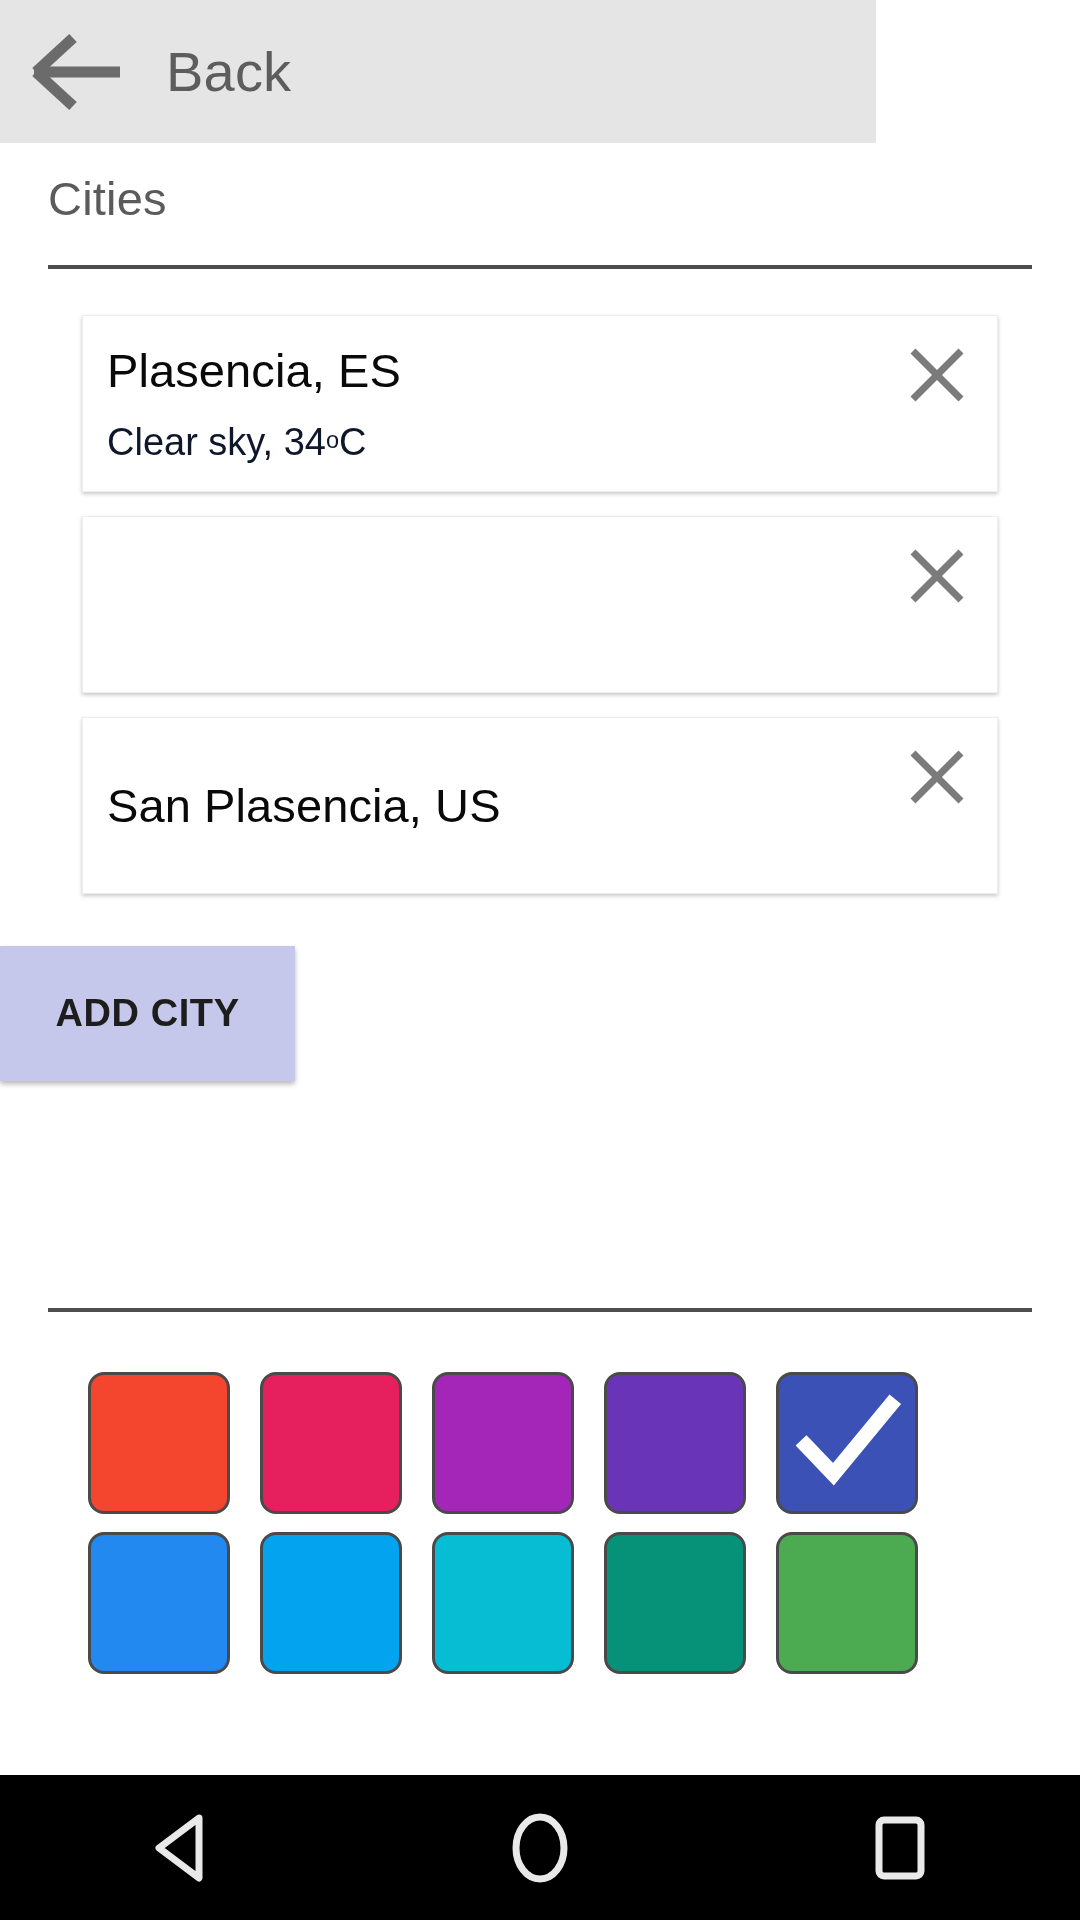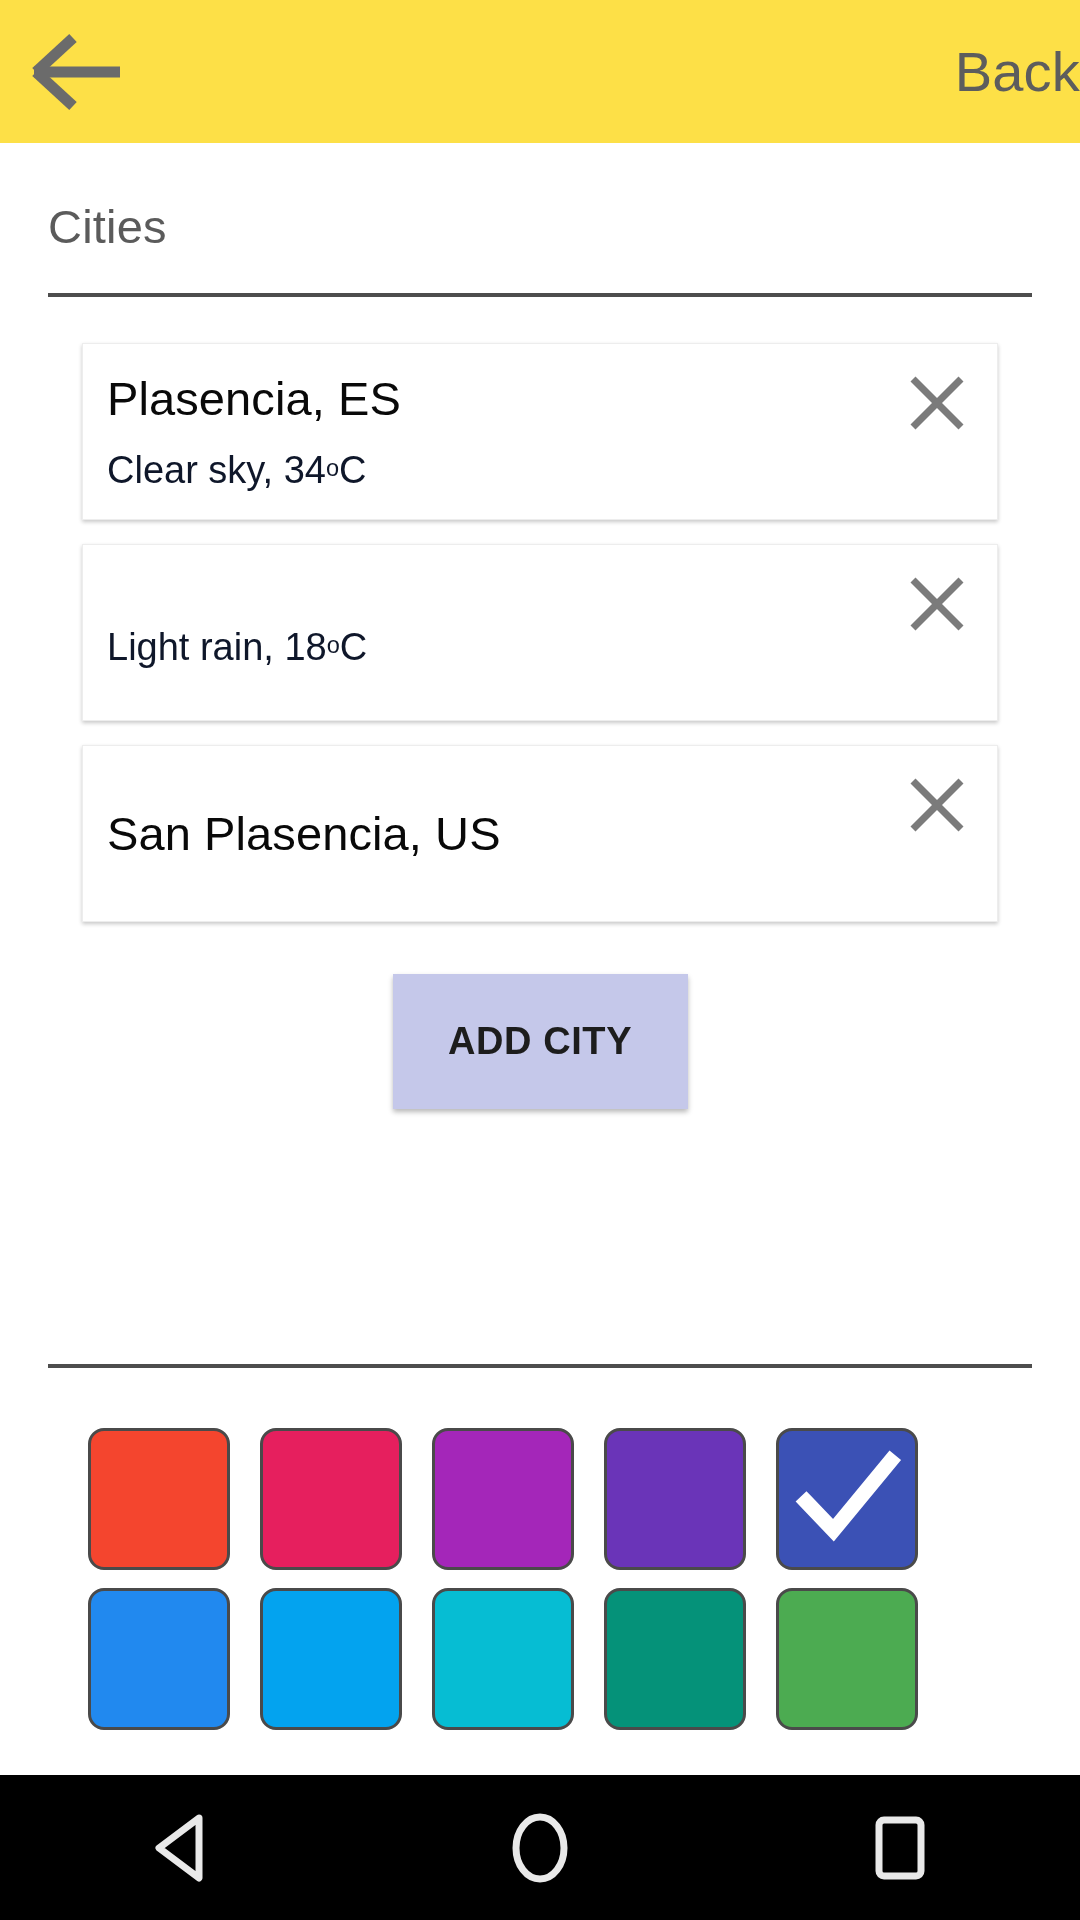--- a/index.html
+++ b/index.html
@@ -14,9 +14,9 @@
   
   .appbar {
     position:absolute; top:0; left:0;
-    width:1080px; height:143px;
-    background:#fde047;
-    display:flex; align-items:center;justify-content:space-between;
+    width:876px; height:143px;
+    background:#e5e5e5;
+    display:flex; align-items:center;
   }
   .back-arrow { width:100px; height:80px; margin-left:28px; flex:0 0 auto; display:block; }
   .appbar-title {

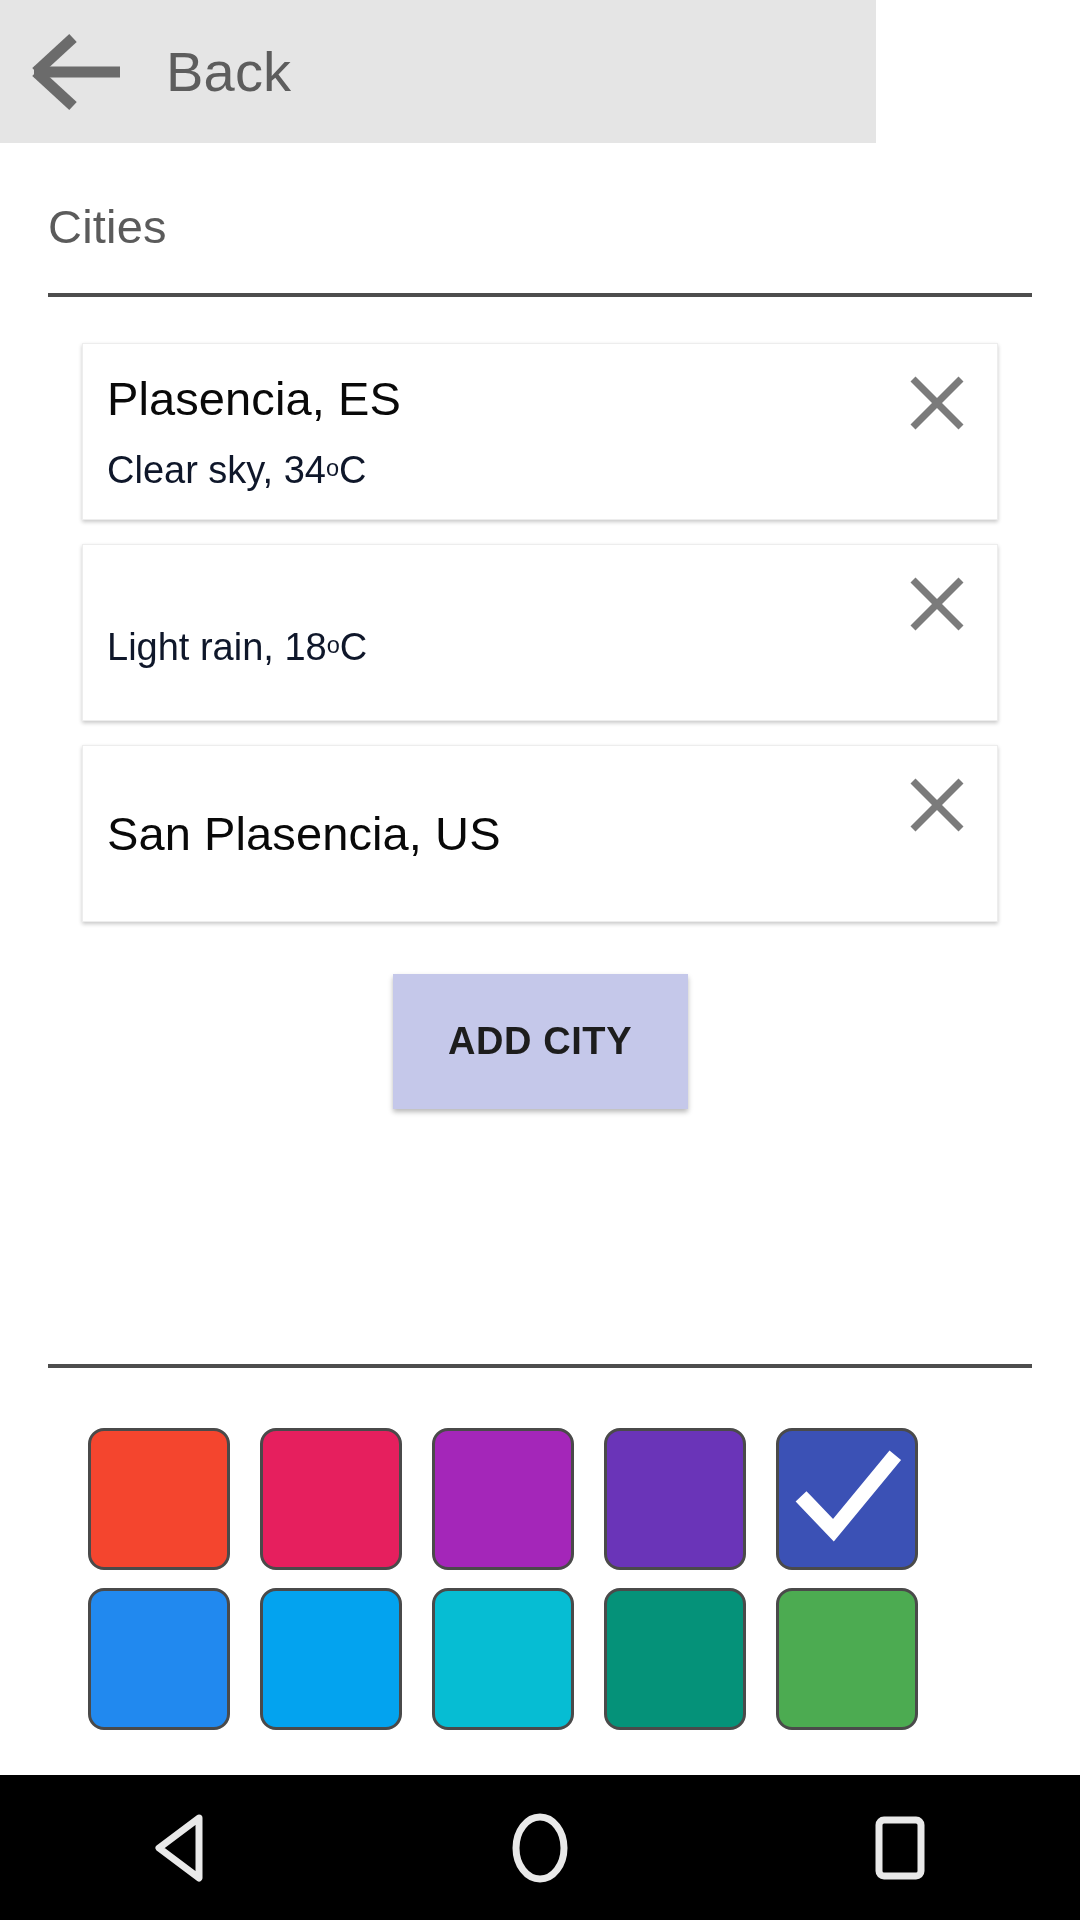--- a/index.html
+++ b/index.html
@@ -30,7 +30,7 @@
 
   .section-head {
     margin:0 48px;
-    padding-top:60px;
+    padding-top:32px;
   }
   .section-title {
     font-size:47px; font-weight:400; color:#5b5b5b;

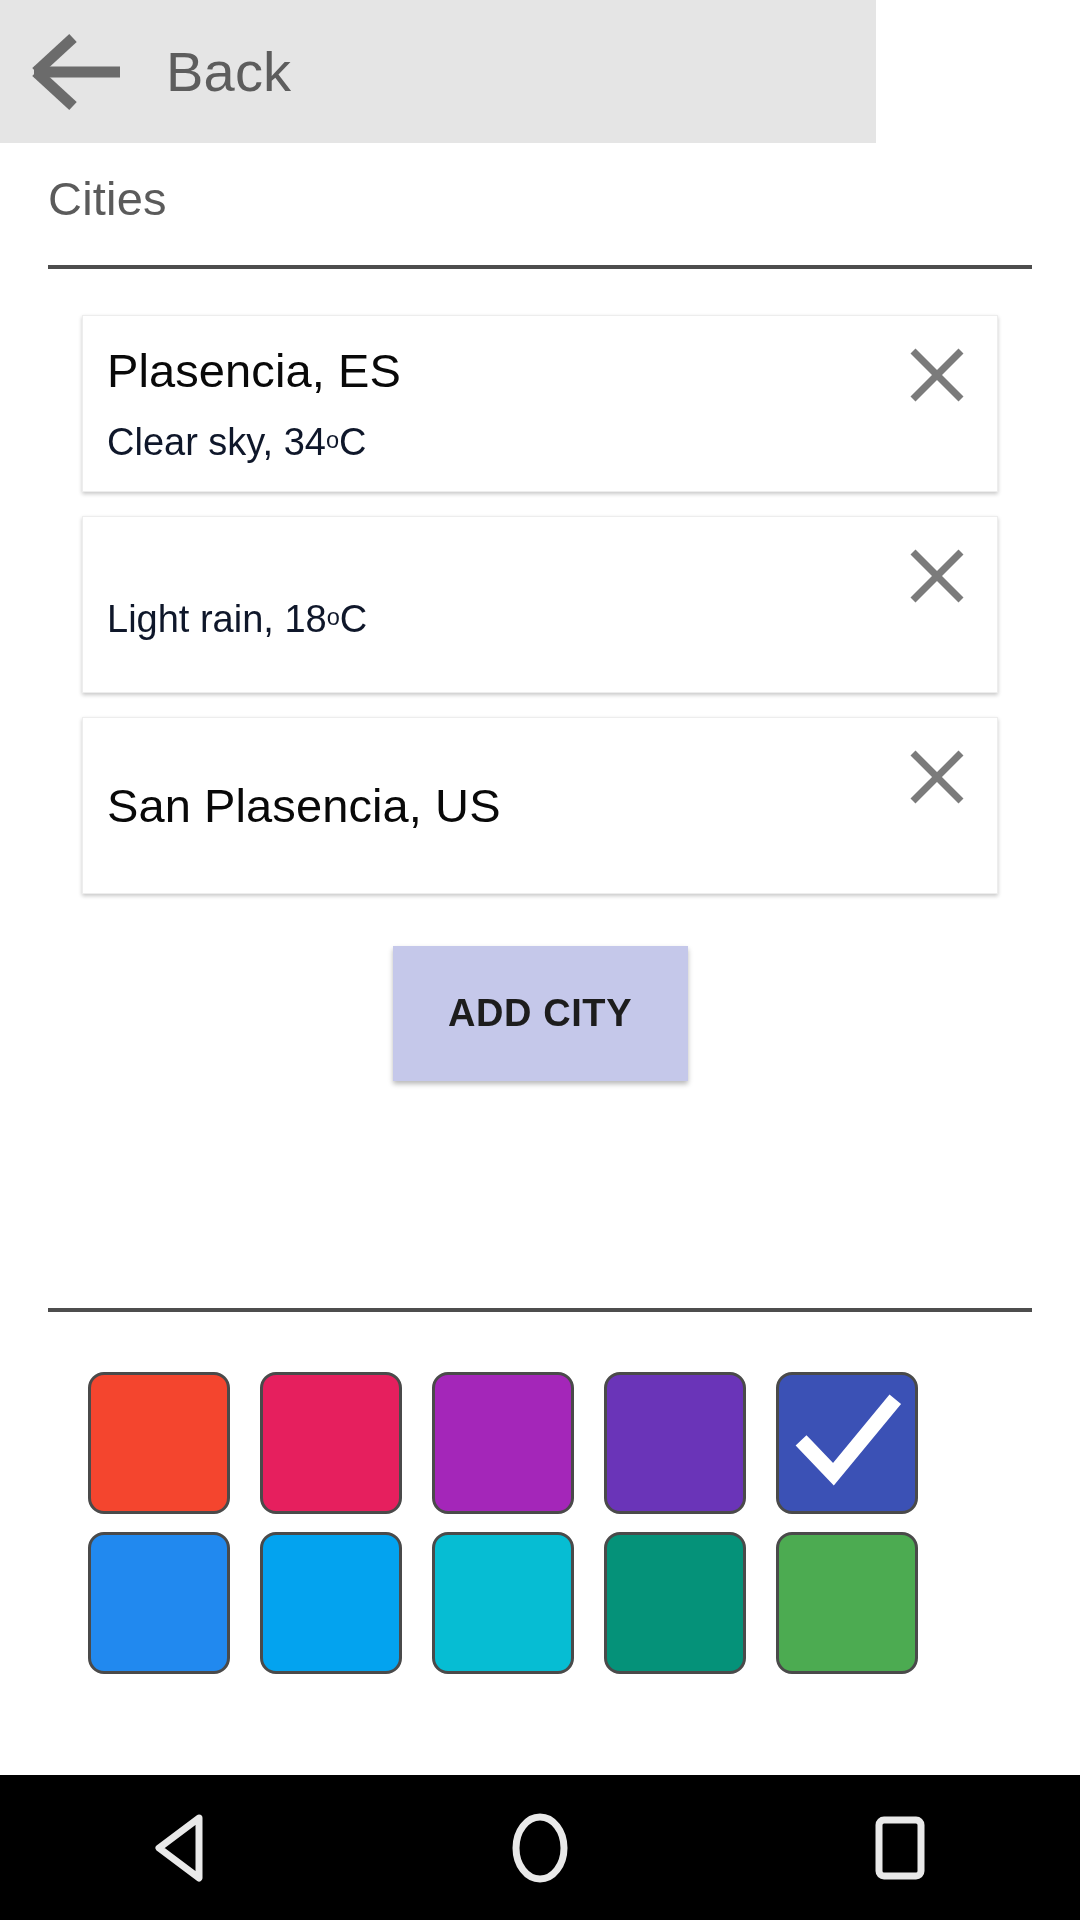--- a/index.html
+++ b/index.html
@@ -156,7 +156,6 @@
 
       <div class="city-card">
         <div class="city-texts">
-          <div class="city-weather"><span>Light rain, </span><span>18</span><span class="deg">o</span><span>C</span></div>
         </div>
         <button class="remove-btn">
           <svg viewBox="0 0 64 64">

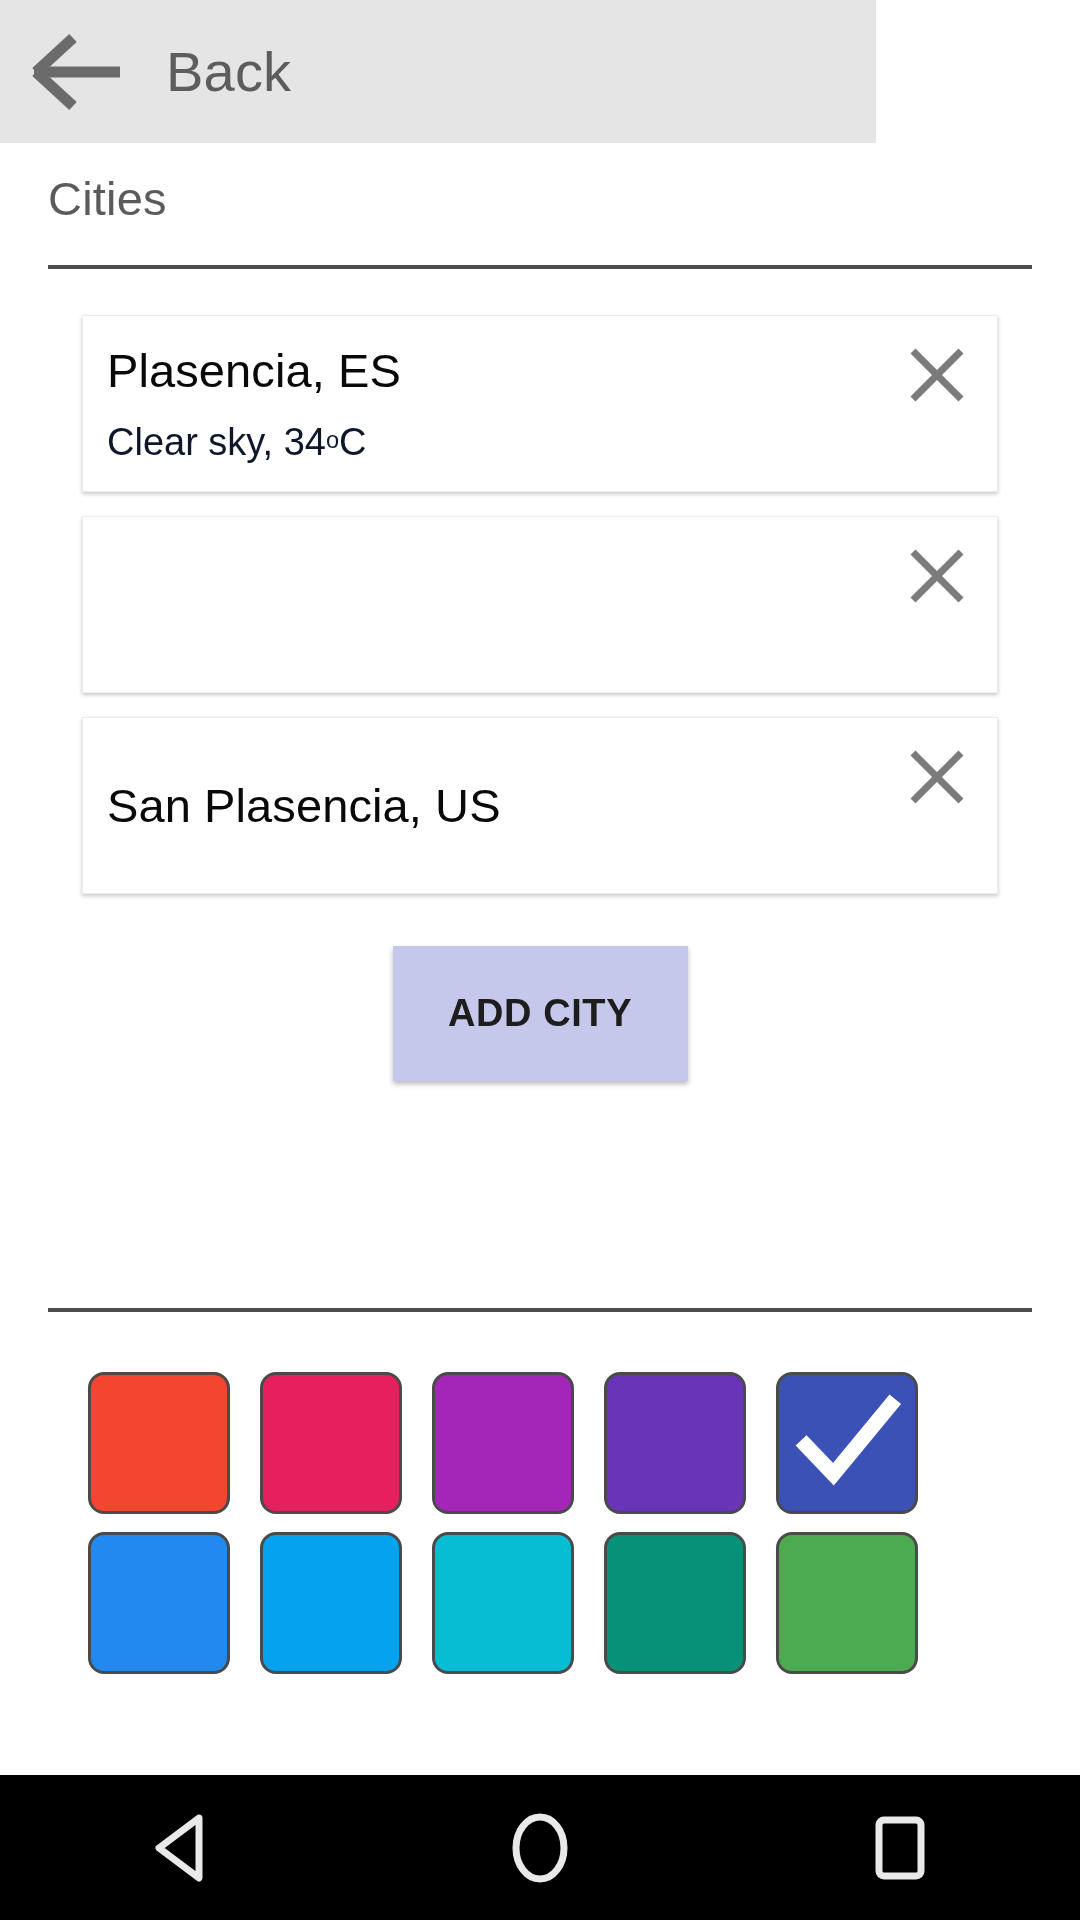--- a/index.html
+++ b/index.html
@@ -73,7 +73,7 @@
   .remove-btn svg { width:64px; height:64px; display:block; }
 
   
-  .addcity-wrap { margin-top:52px; display:flex; justify-content:center; }
+  .addcity-wrap { margin-top:52px; display:flex; }
   .addcity-btn {
     width:295px; height:135px;
     background:#c5c8ea;

